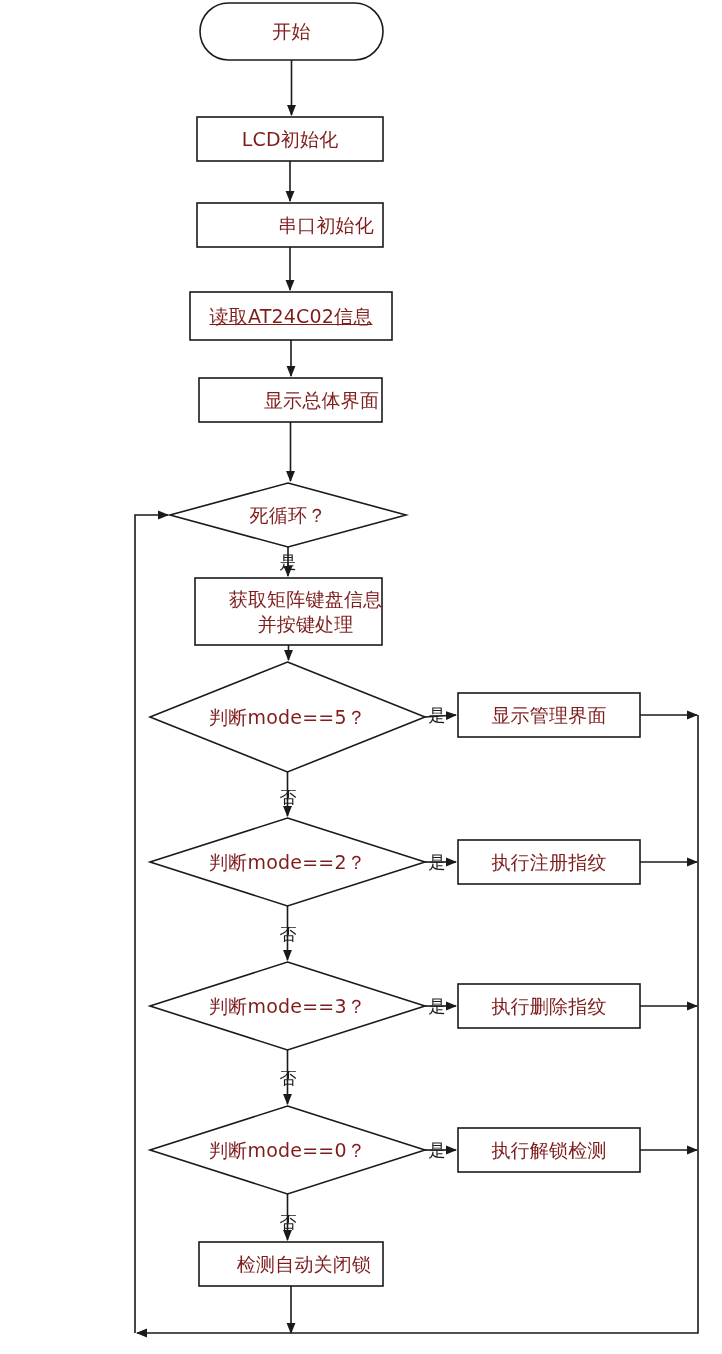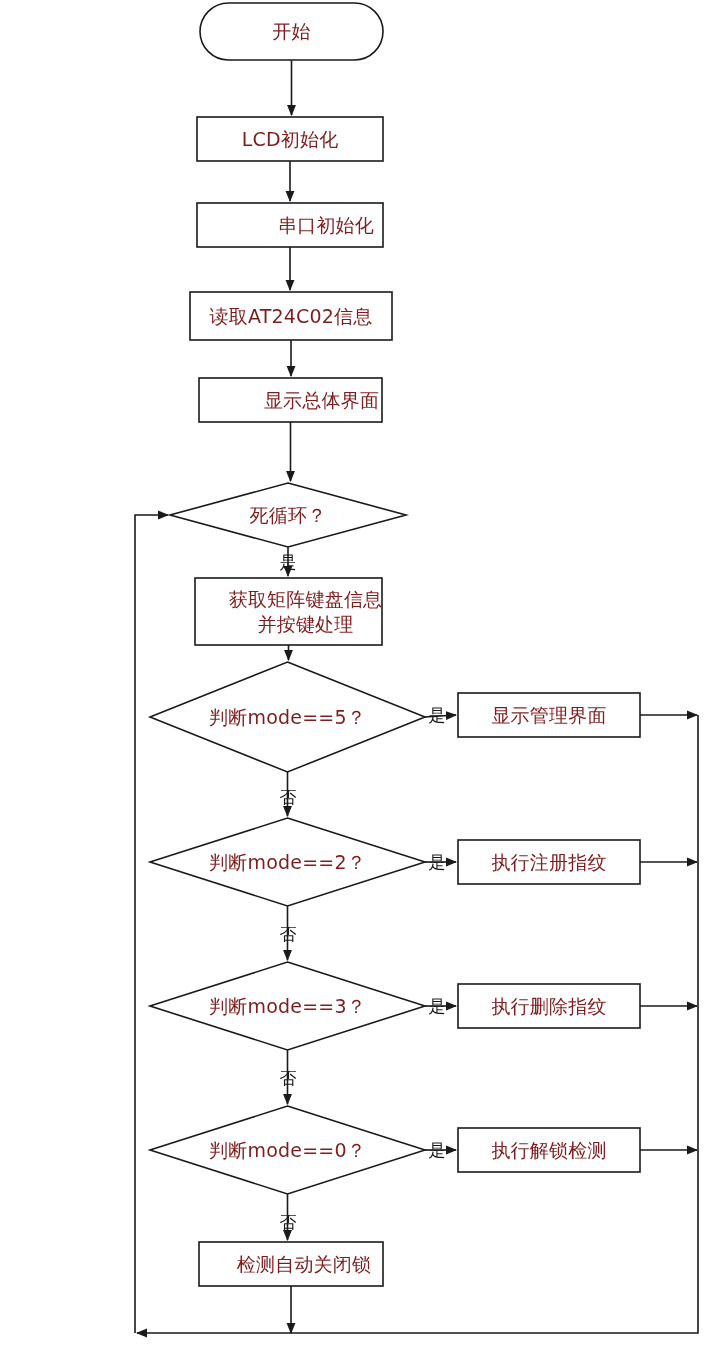--- a/index.html
+++ b/index.html
@@ -120,7 +120,7 @@
       <div class="node-label" style="left: 200px; top: 3px; width: 183px; height: 57px;">开始</div>
       <div class="node-label" style="left: 197px; top: 117px; width: 186px; height: 44px;">LCD初始化</div>
       <div class="node-label" style="left: 205px; top: 203px; width: 186px; height: 44px; margin-left: 28px;">串口初始化</div>
-      <div class="node-label" style="left: 190px; top: 292px; width: 202px; height: 48px;">读取AT24C02信息</div>
+      <div class="node-label" style="left: 190px; top: 292px; width: 202px; height: 48px; text-decoration: underline;">读取AT24C02信息</div>
       <div class="node-label" style="left: 199px; top: 378px; width: 155px; height: 44px; margin-left: 45px;">显示总体界面</div>
       <div class="node-label" style="left: 170px; top: 483px; width: 236px; height: 64px;">死循环？</div>
       <div class="node-label" style="left: 195px; top: 578px; width: 187px; height: 67px; padding-left: 17px;">获取矩阵键盘信息

